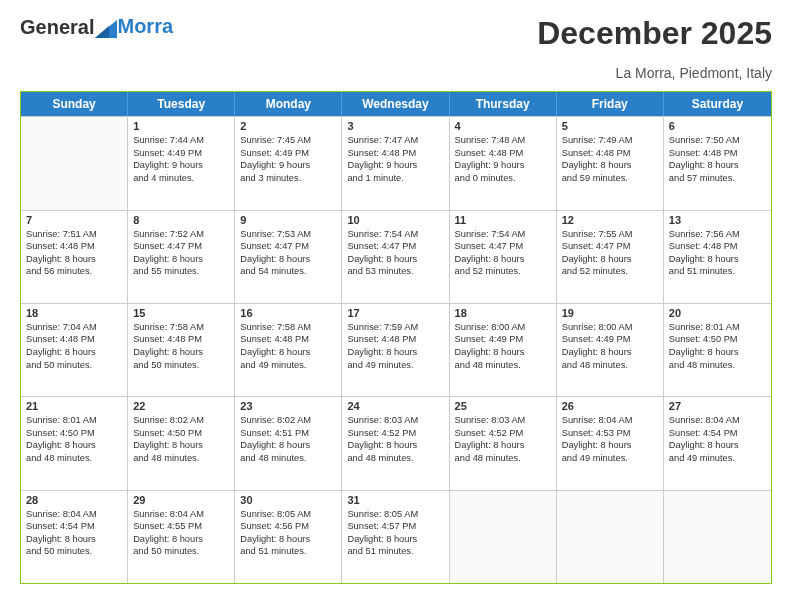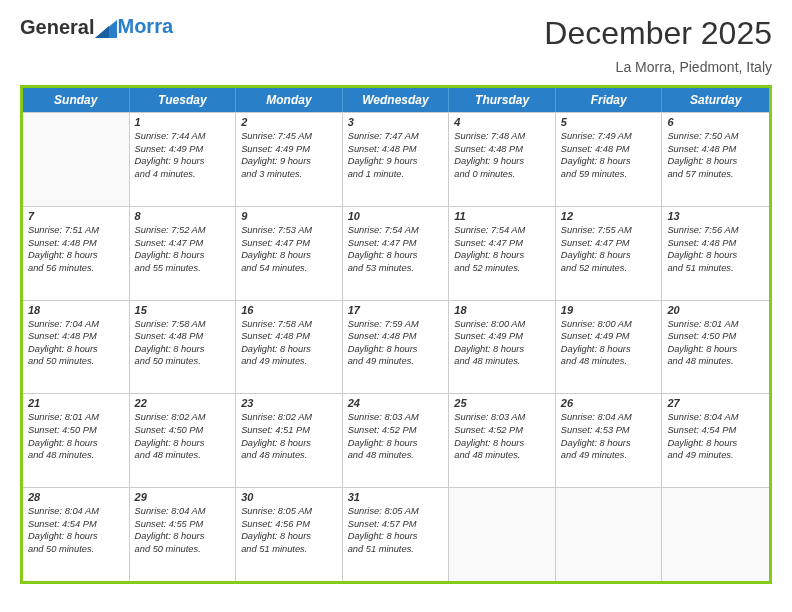--- a/index.html
+++ b/index.html
@@ -32,7 +32,7 @@
     }
     .cal-title {
       font-size: 32px;
-      font-weight: normal;
+      font-weight: bold;
       color: #333;
       line-height: 1.1;
     }

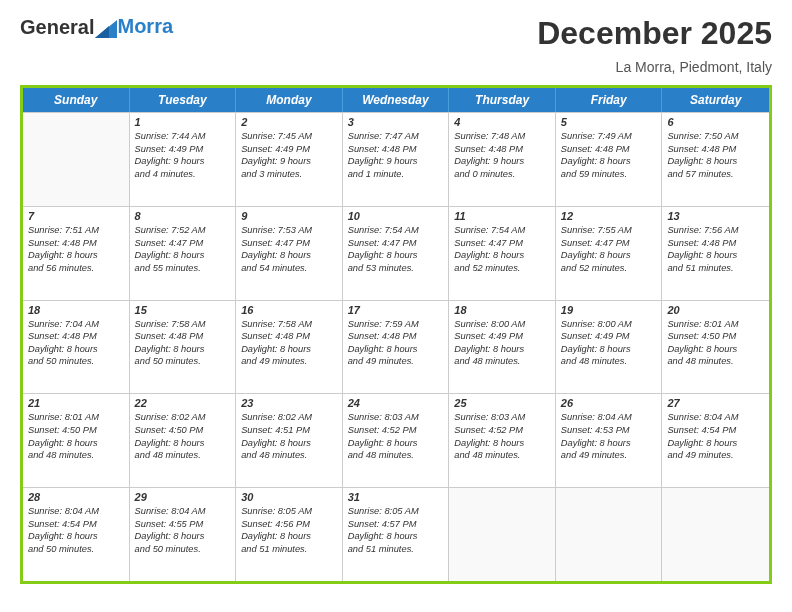--- a/index.html
+++ b/index.html
@@ -39,7 +39,7 @@
     .cal-subtitle {
       font-size: 14px;
       color: #555;
-      margin-top: 8px;
+      margin-top: 14px;
     }
     .calendar {
       flex: 1;

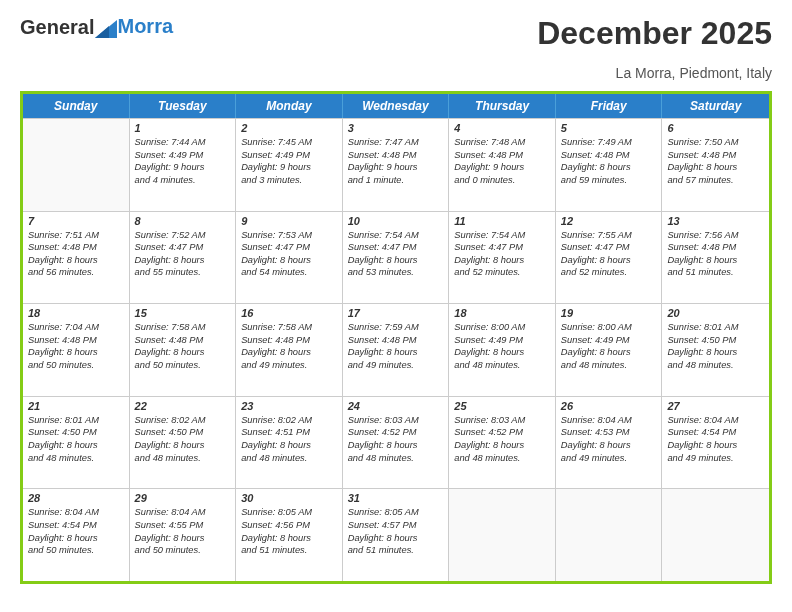--- a/index.html
+++ b/index.html
@@ -45,8 +45,7 @@
       flex: 1;
       display: flex;
       flex-direction: column;
-      border: 3px solid #84cc16;
-      font-style: italic;
+      border: 1px solid #84cc16;
     }
     .cal-header-row {
       display: grid;

